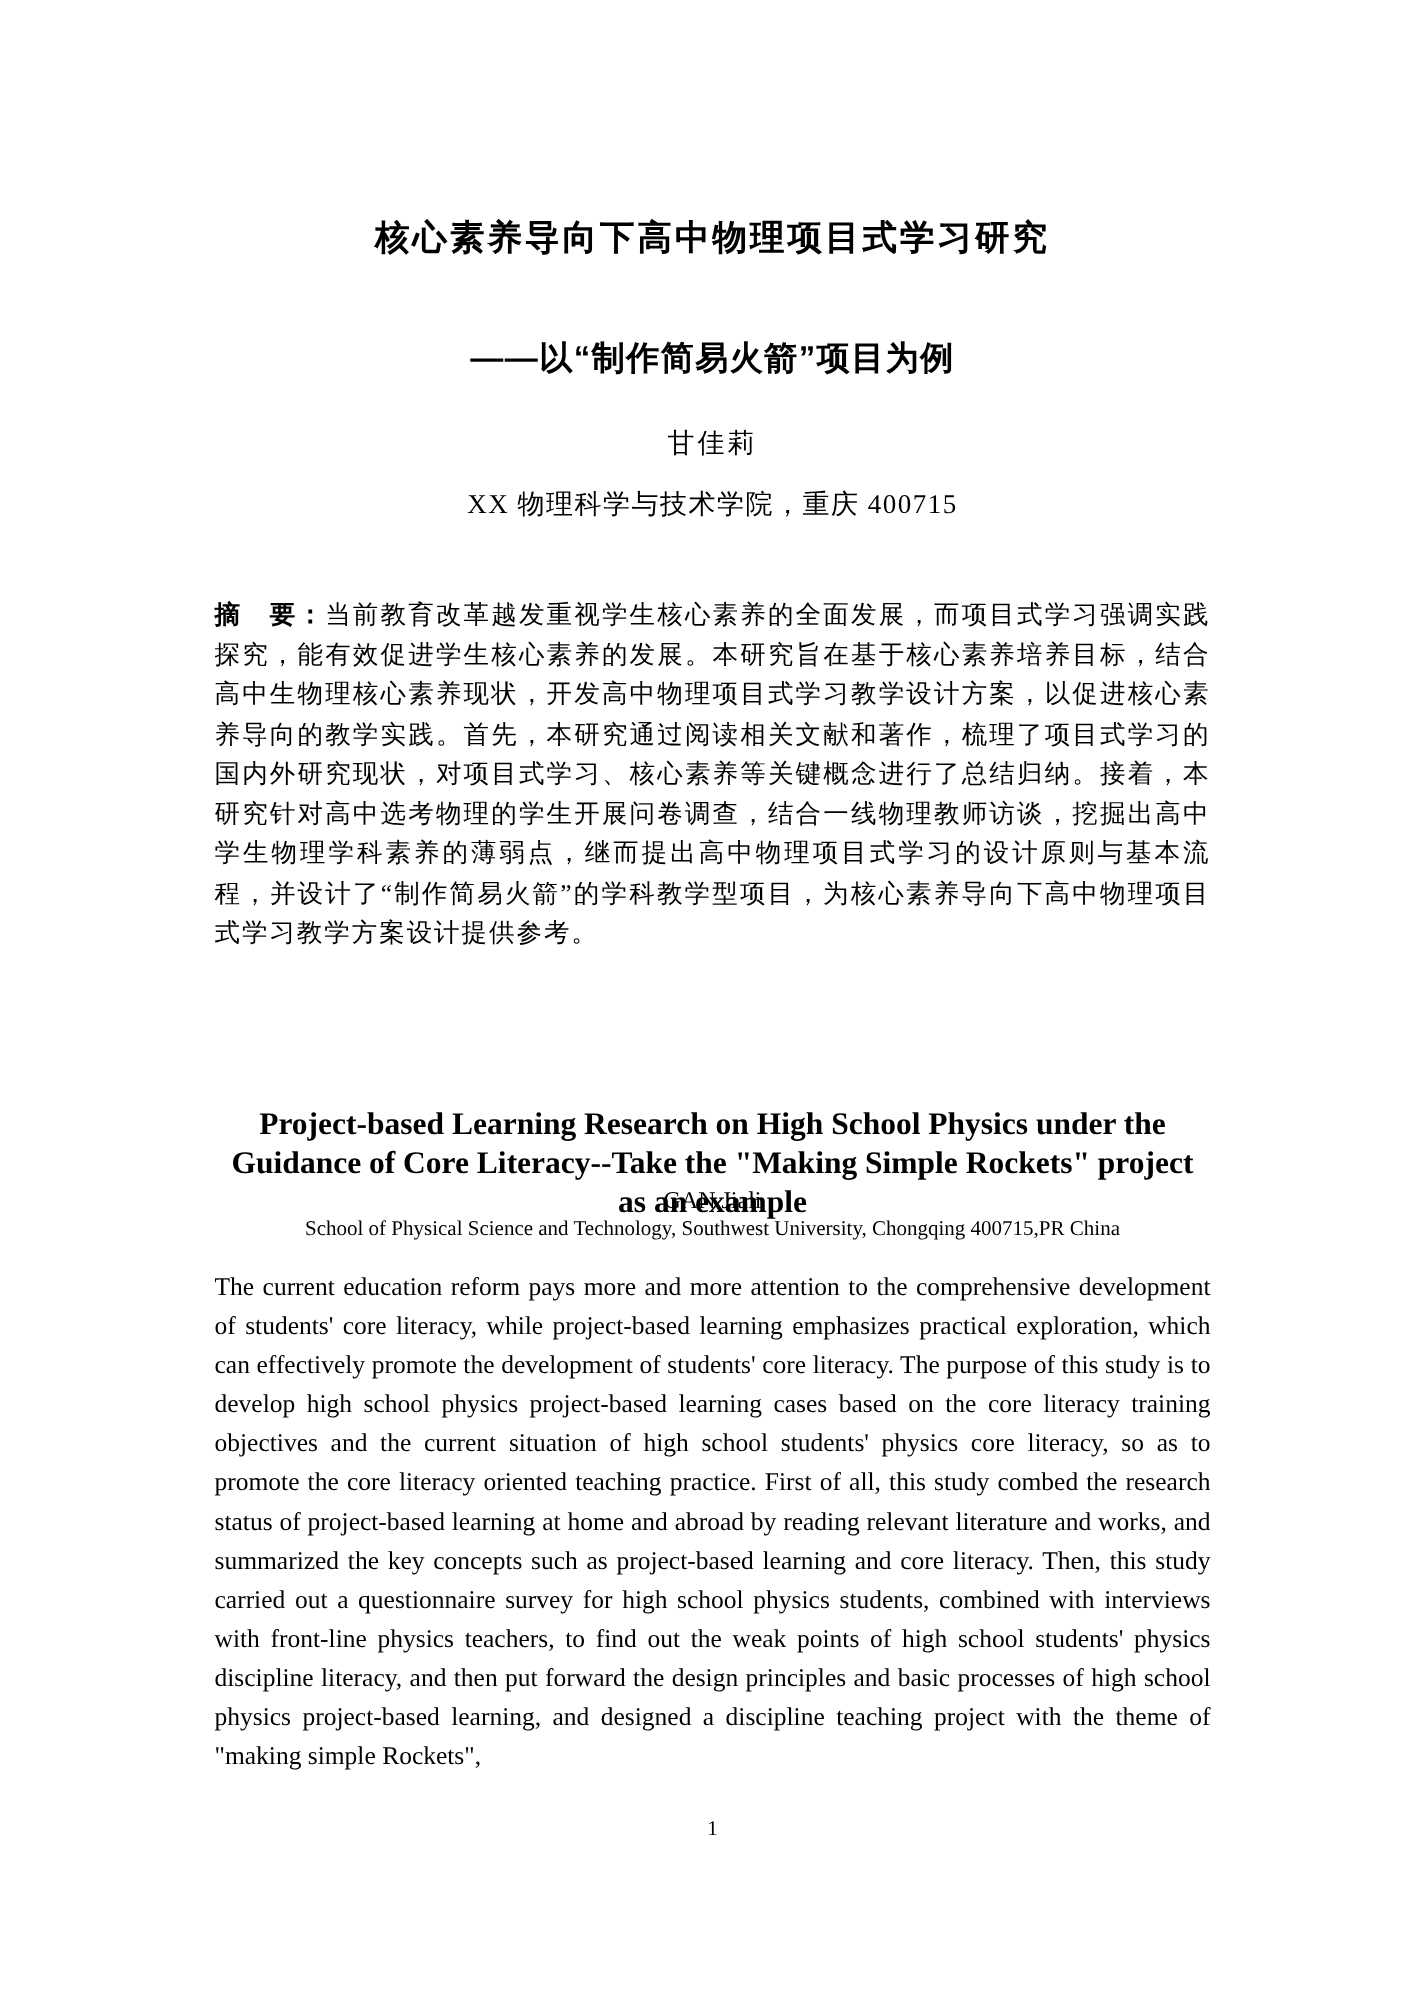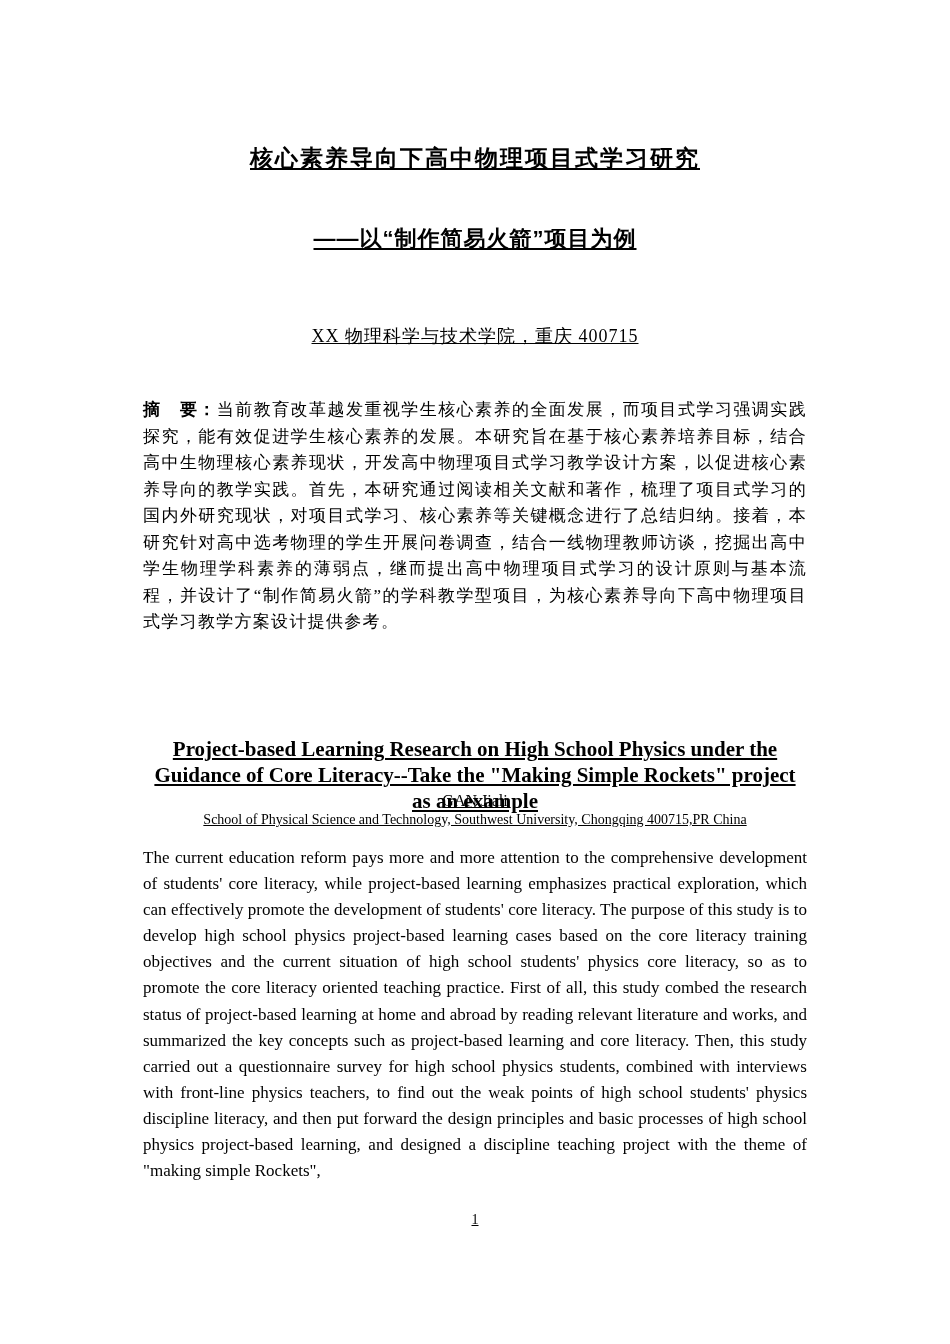--- a/index.html
+++ b/index.html
@@ -16,7 +16,7 @@
     font-family: "Liberation Serif", serif;
     overflow: hidden;
   }
-  .centered { text-align: center; text-decoration: underline; }
+  .centered { text-align: center; }
   .abs { position: absolute; left: 143px; width: 664px; }
   .full { position: absolute; left: 0; width: 100%; }
 

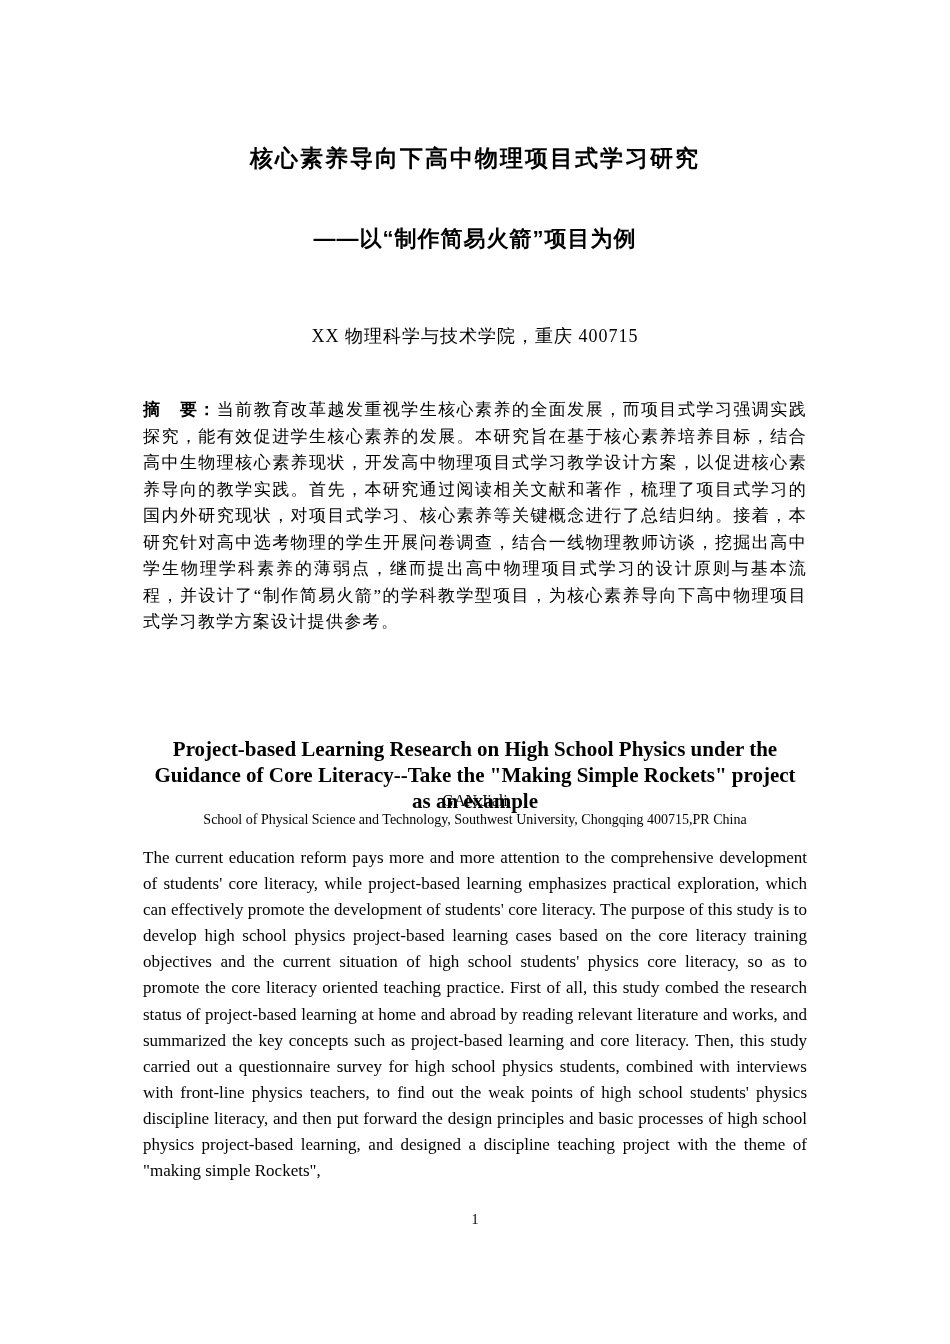--- a/index.html
+++ b/index.html
@@ -93,6 +93,7 @@
 
   <h2 class="full centered cn-subtitle">——以“制作简易火箭”项目为例</h2>
 
+  <div class="full centered cn-author">甘佳莉</div>
 
   <div class="full centered cn-affiliation">XX 物理科学与技术学院，重庆 400715</div>
 

